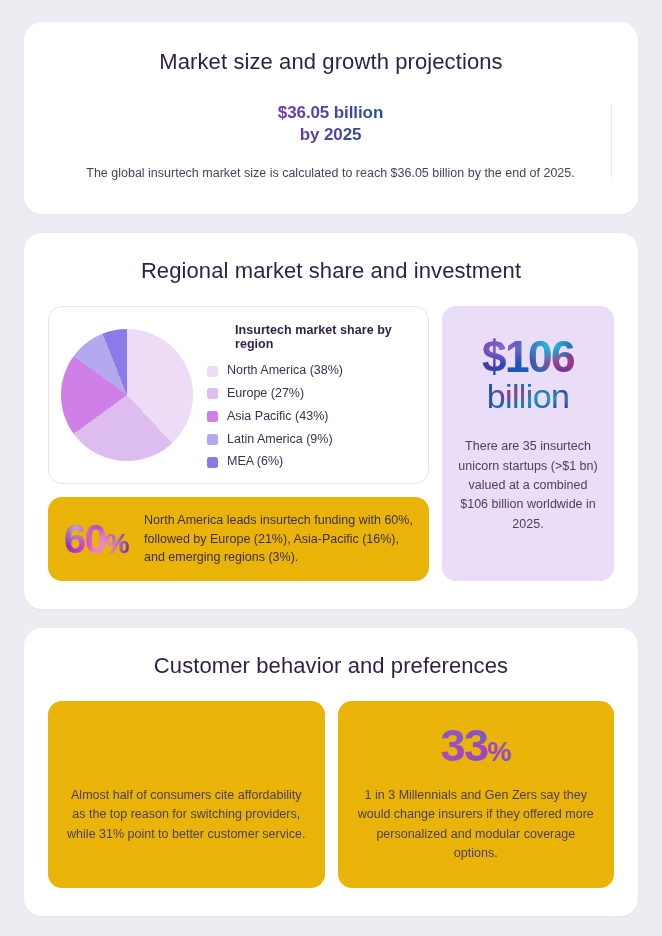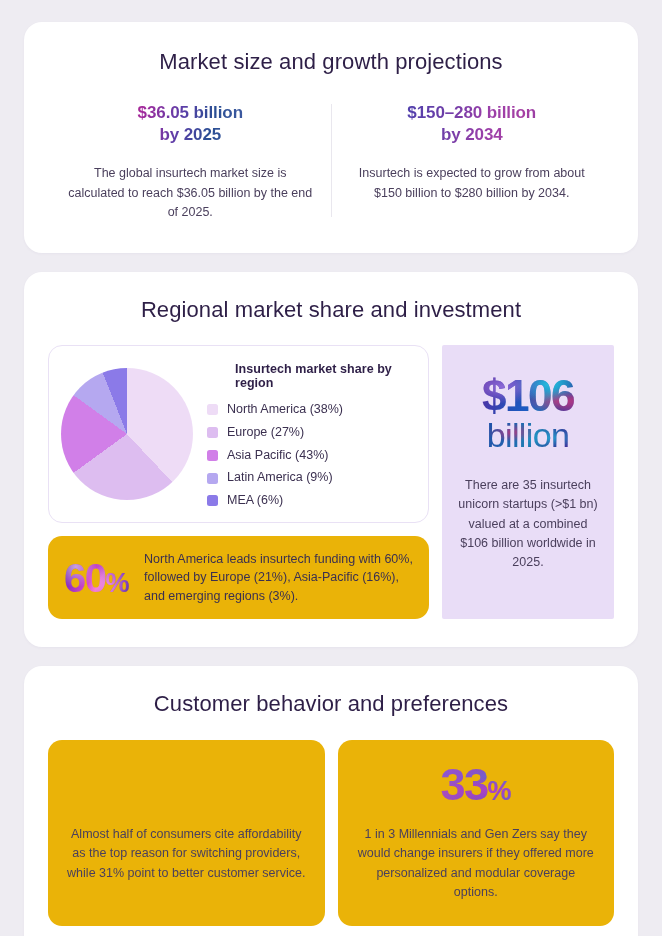--- a/index.html
+++ b/index.html
@@ -303,13 +303,6 @@
 
       <div class="sec1-divider"></div>
 
-      <div class="sec1-col">
-        <div class="bigstat grad-b">
-          <div>$150–280 billion</div>
-          <div>by 2034</div>
-        </div>
-        <p class="caption">Insurtech is expected to grow from about $150 billion to $280 billion by 2034.</p>
-      </div>
     </div>
   </section>
 

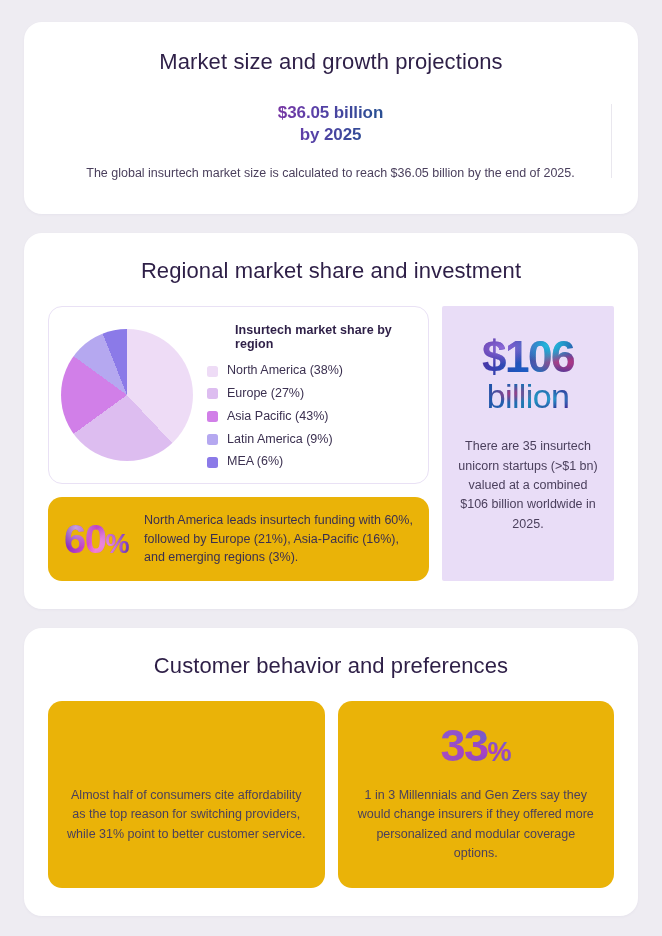--- a/index.html
+++ b/index.html
@@ -189,7 +189,7 @@
   
   .card-106 {
     background: #e9ddf7;
-    border-radius: 2px;
+    border-radius: 14px;
     padding: 30px 14px 6px;
     height: 100%;
     display: flex;

